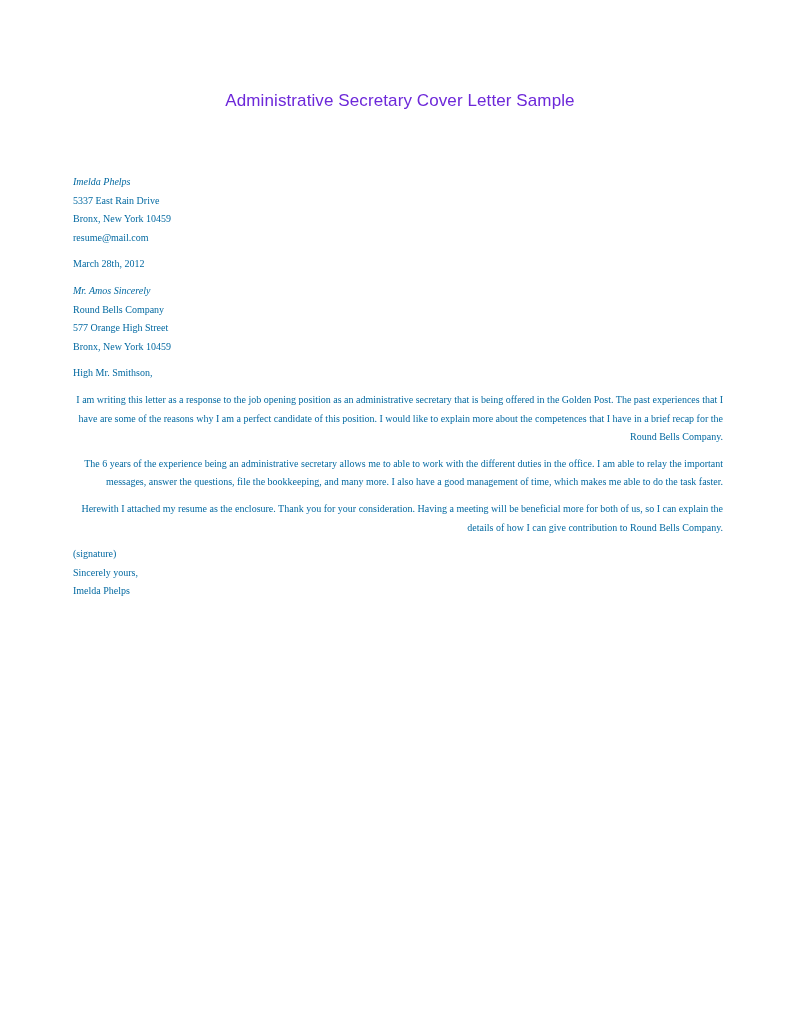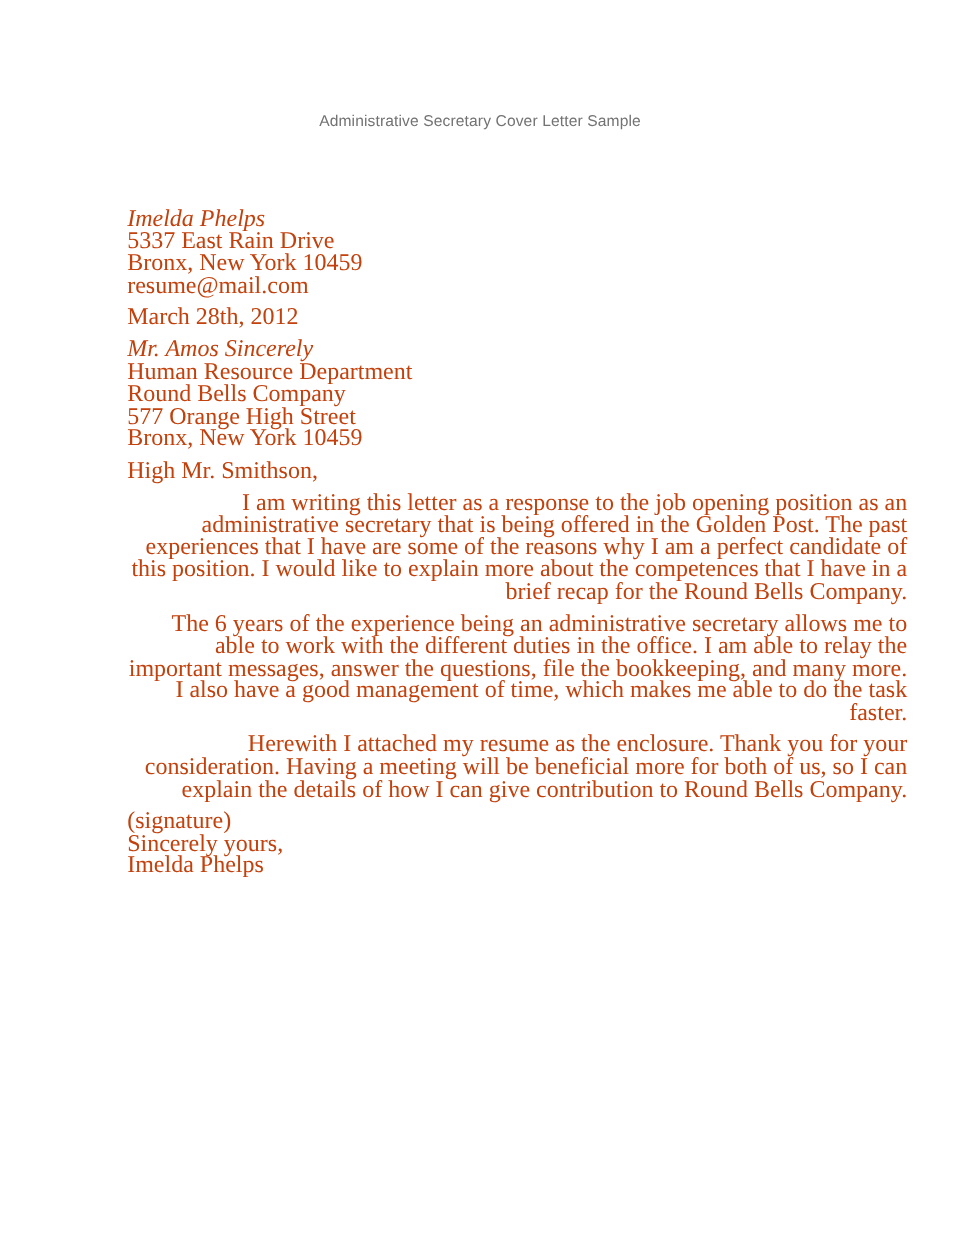--- a/index.html
+++ b/index.html
@@ -30,10 +30,10 @@
     width: 800px;
     text-align: center;
     font-family: "Liberation Sans", "DejaVu Sans", sans-serif;
-    font-size: 13px;
+    font-size: 17px;
     font-weight: 400;
     letter-spacing: 0.1px;
-    color: #737373;
+    color: #6d28d9;
     line-height: 24px;
   }
 

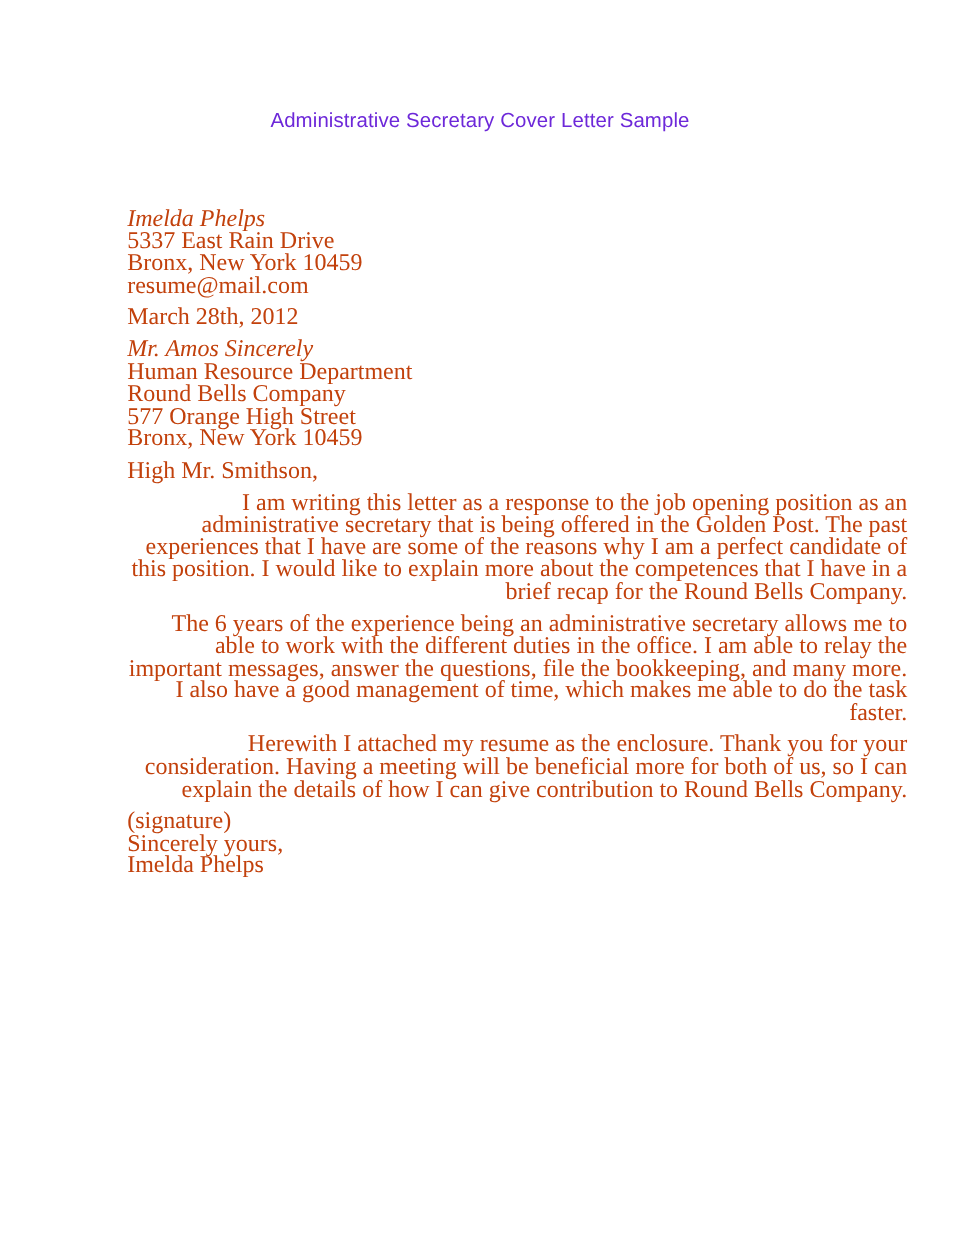--- a/index.html
+++ b/index.html
@@ -43,10 +43,9 @@
     top: 173px;
     left: 73px;
     width: 650px;
-    font-size: 20px;
+    font-size: 10px;
     line-height: 18.6px;
-    color: #c2410c;
-    margin-left: 33px;
+    color: #0369a1;
   }
 
   .block {

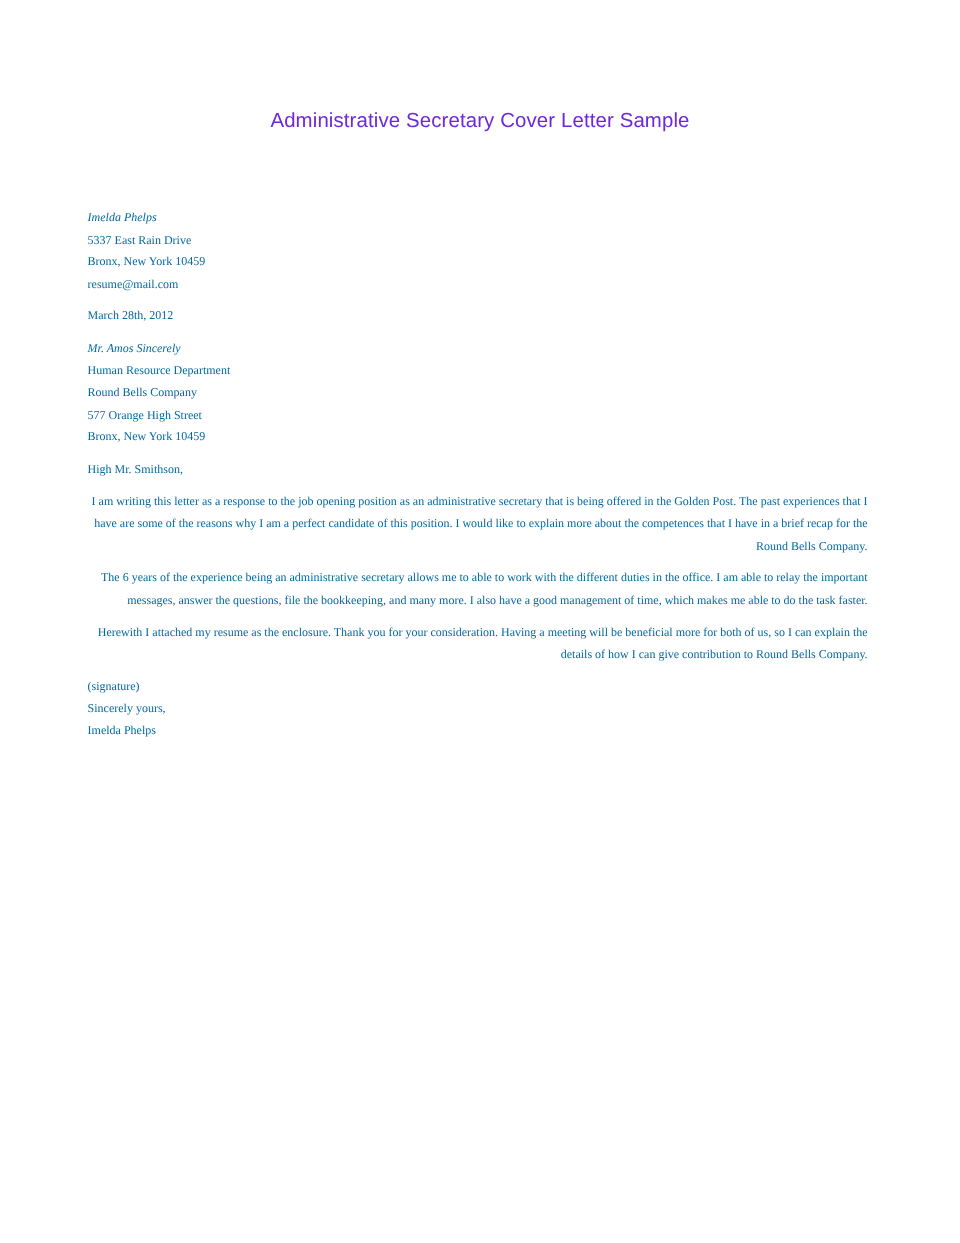--- a/index.html
+++ b/index.html
@@ -93,7 +93,6 @@
 
     <div class="block">
       <span class="line name-italic">Mr. Amos Sincerely</span>
-      <span class="line">Human Resource Department</span>
       <span class="line">Round Bells Company</span>
       <span class="line">577 Orange High Street</span>
       <span class="line">Bronx, New York 10459</span>

